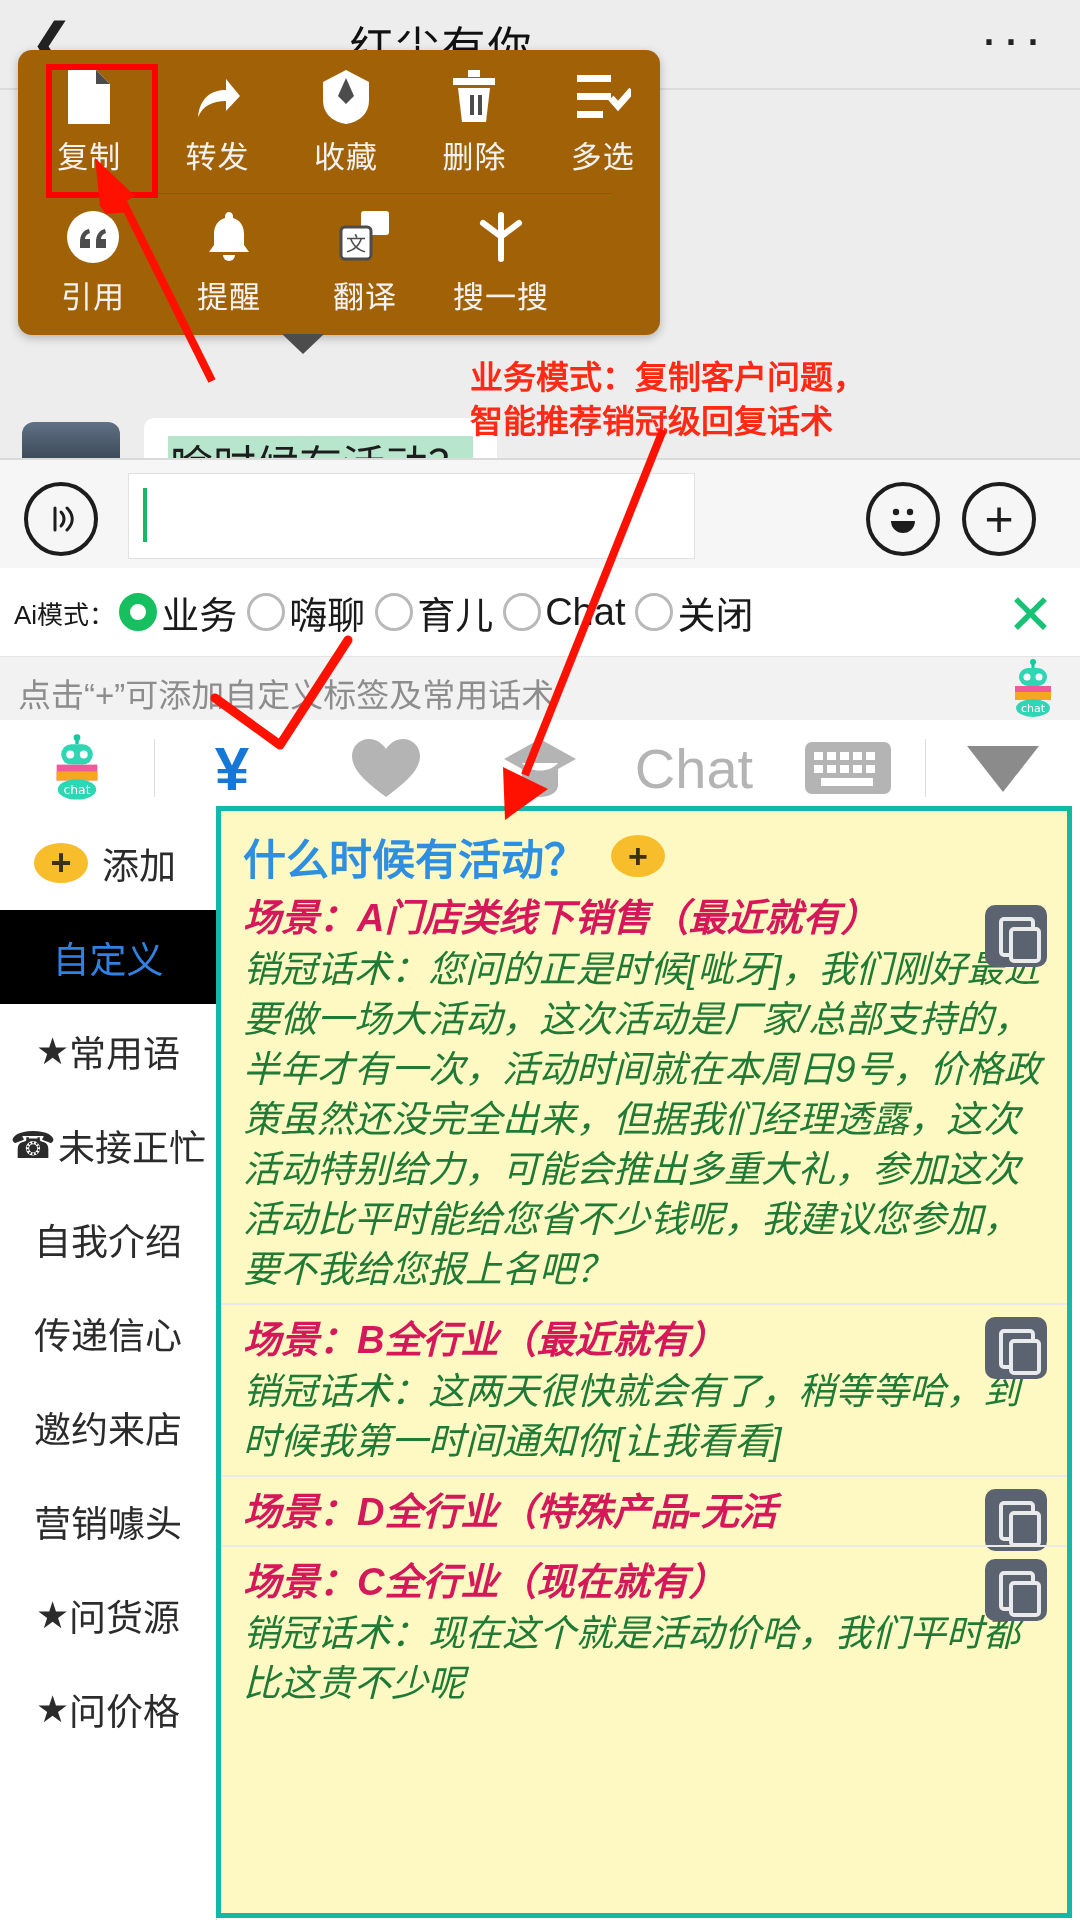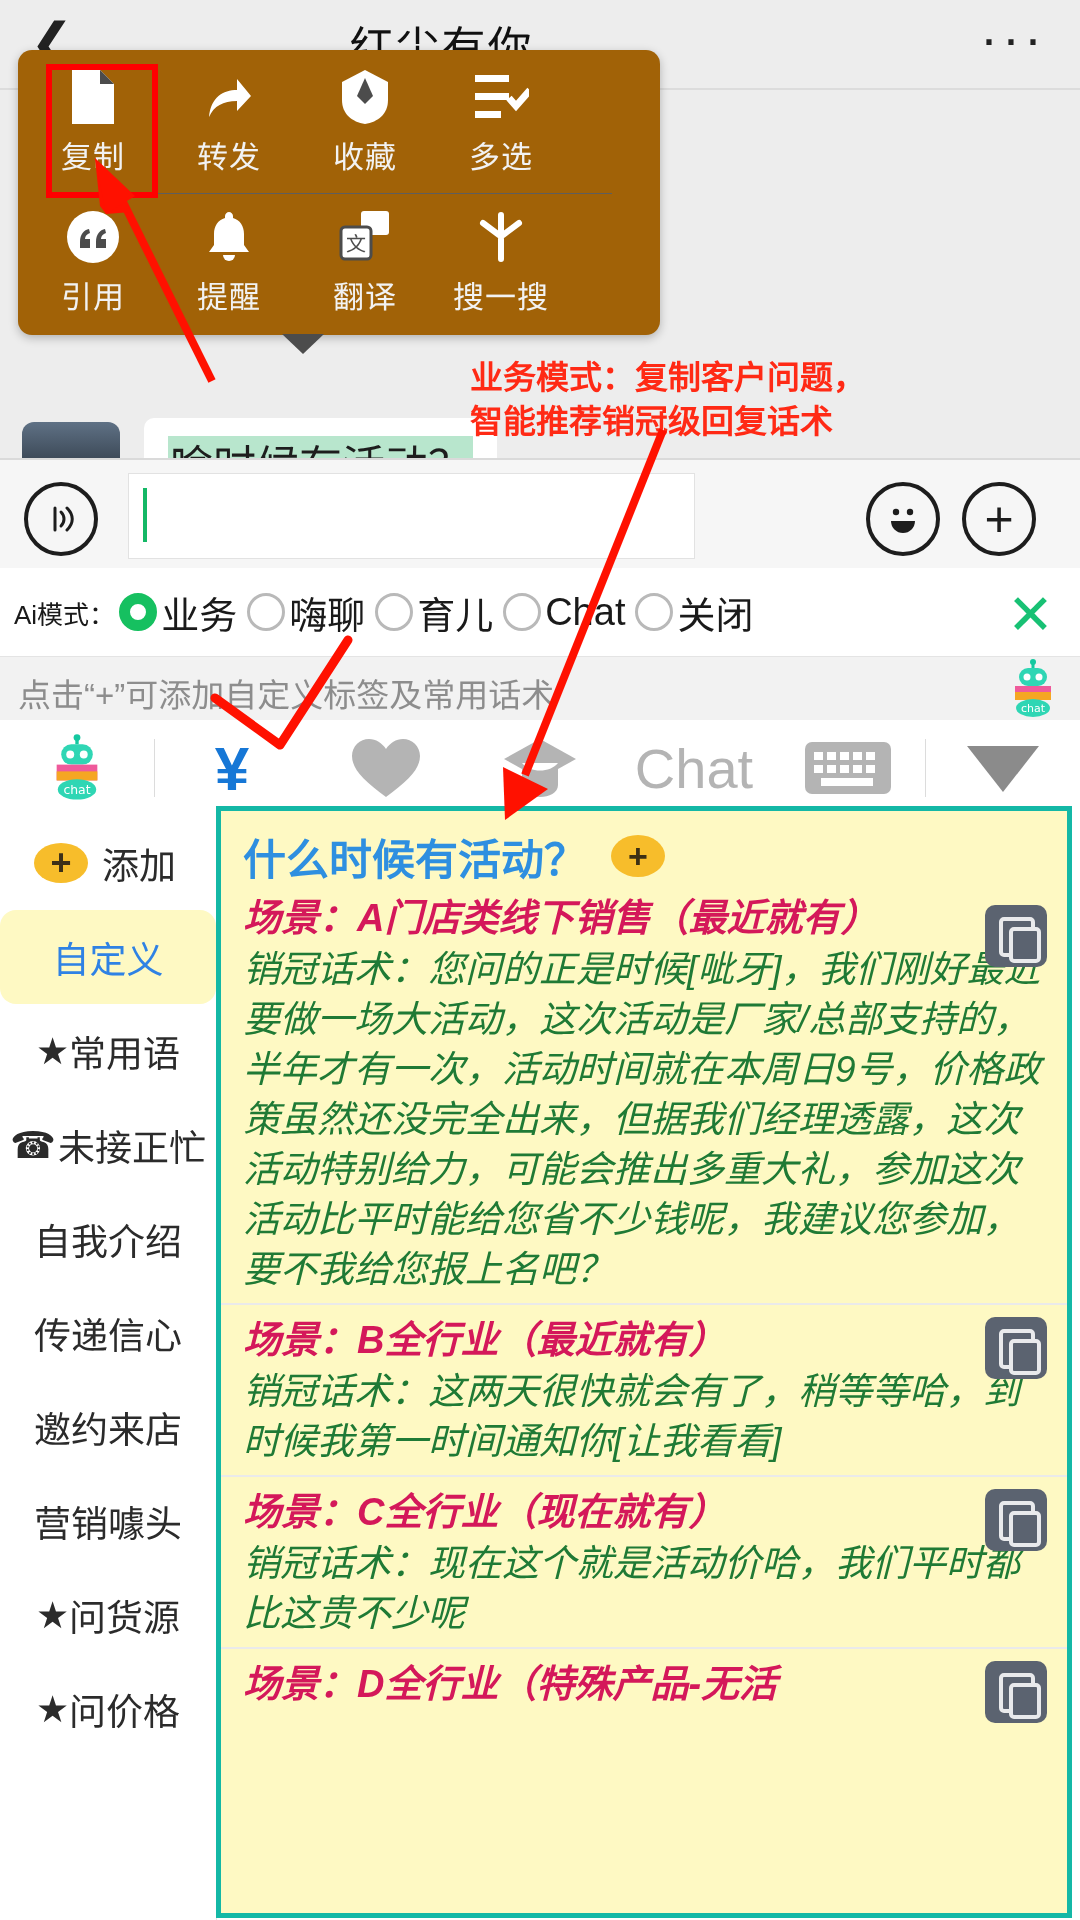--- a/index.html
+++ b/index.html
@@ -256,6 +256,18 @@
           </svg>
       </div>
       <div class="cm-label">收藏</div>
+    </div>
+    <div class="cm-item">
+      <div class="cm-icon">
+        <svg width="48" height="58" viewBox="0 0 48 58">
+            <rect x="18" y="2" width="12" height="7" fill="#fff"></rect>
+            <rect x="3" y="10" width="42" height="7" fill="#fff"></rect>
+            <path d="M8 20h32l-4 34H12z" fill="#fff"></path>
+            <rect x="20" y="27" width="4" height="20" fill="#4c4c4c"></rect>
+            <rect x="28" y="27" width="4" height="20" fill="#4c4c4c"></rect>
+          </svg>
+      </div>
+      <div class="cm-label">删除</div>
     </div>
     <div class="cm-item">
       <div class="cm-icon">

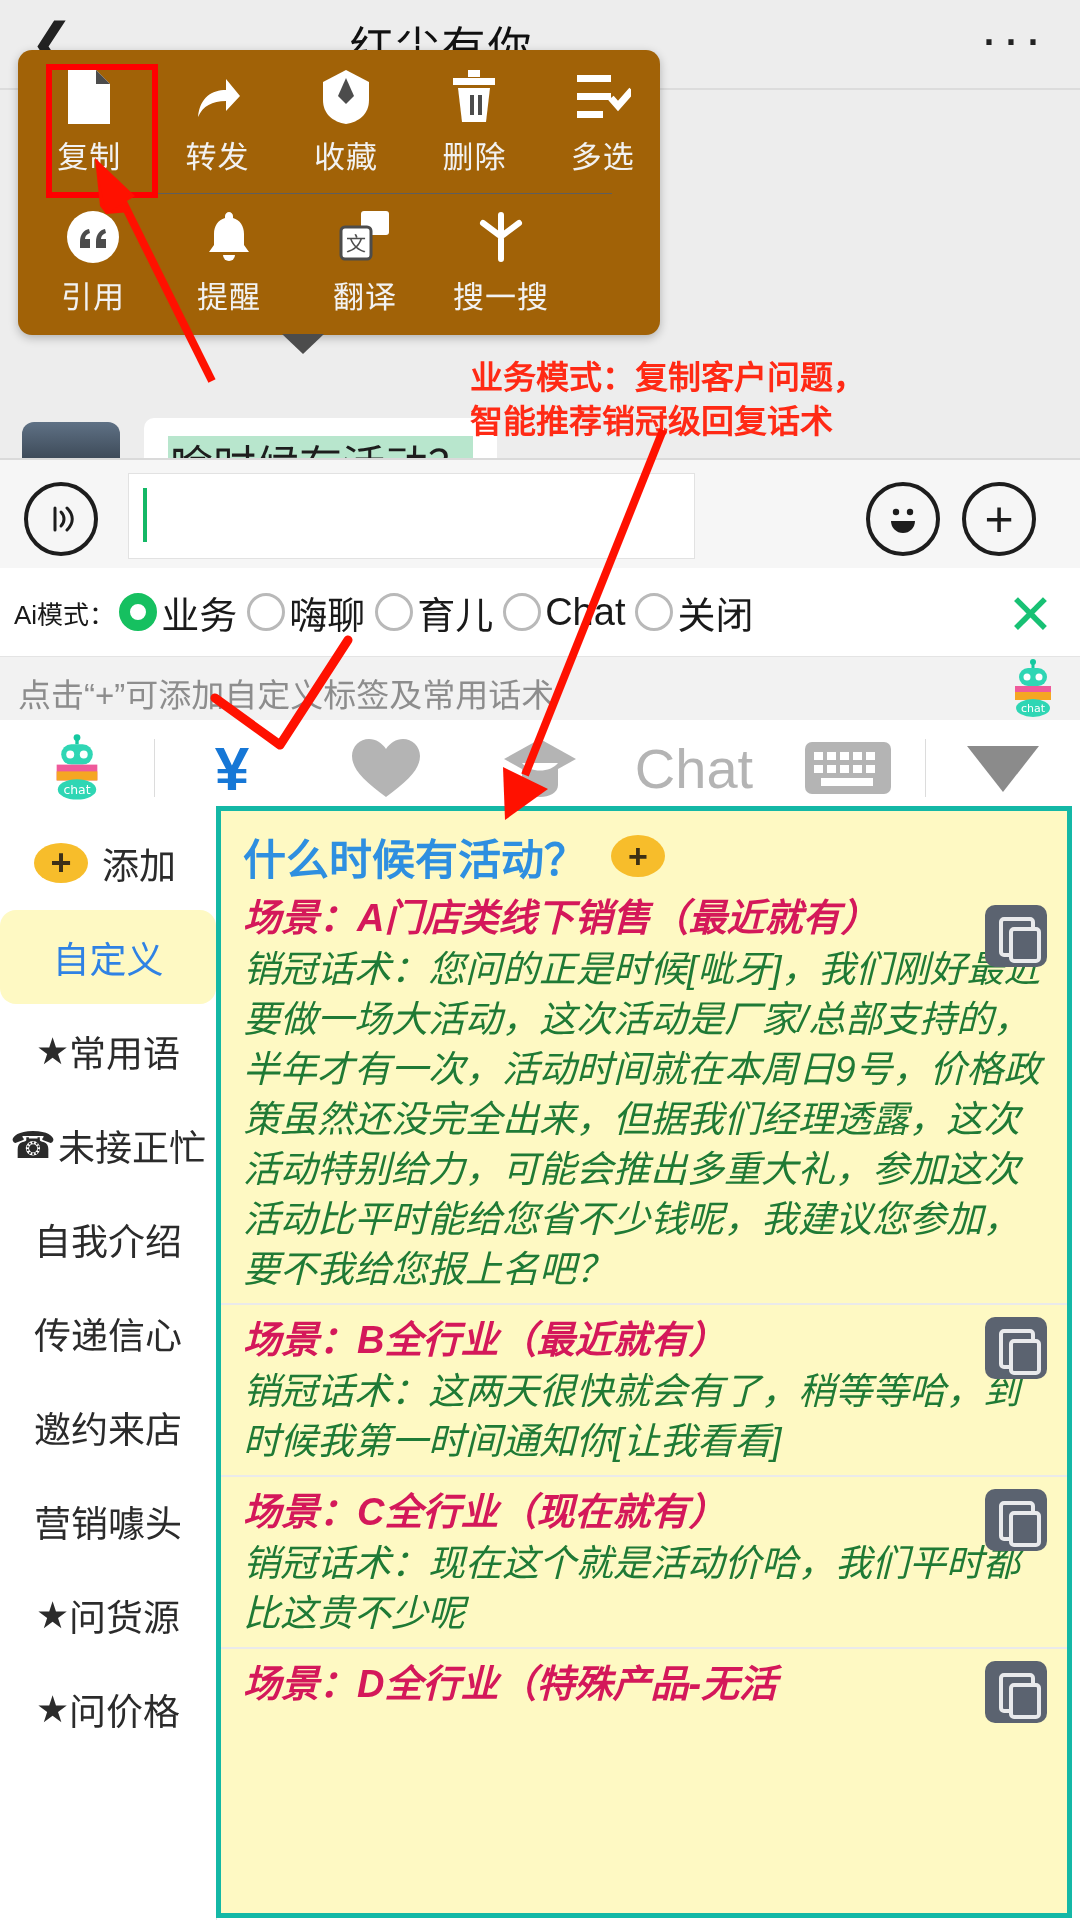--- a/index.html
+++ b/index.html
@@ -163,7 +163,7 @@
     font-size:37px;color:#2b2b2b;
   }
   .side-item.add{justify-content:flex-start;padding-left:34px;}
-  .side-item.active{background:#fef9c3;color:#2f82e4;border-radius:16px;}
+  .side-item.active{background:#000000;color:#2f82e4;}
   #add-circle{
     width:54px;height:40px;border-radius:50%;background:#f7bd2b;
     display:flex;align-items:center;justify-content:center;

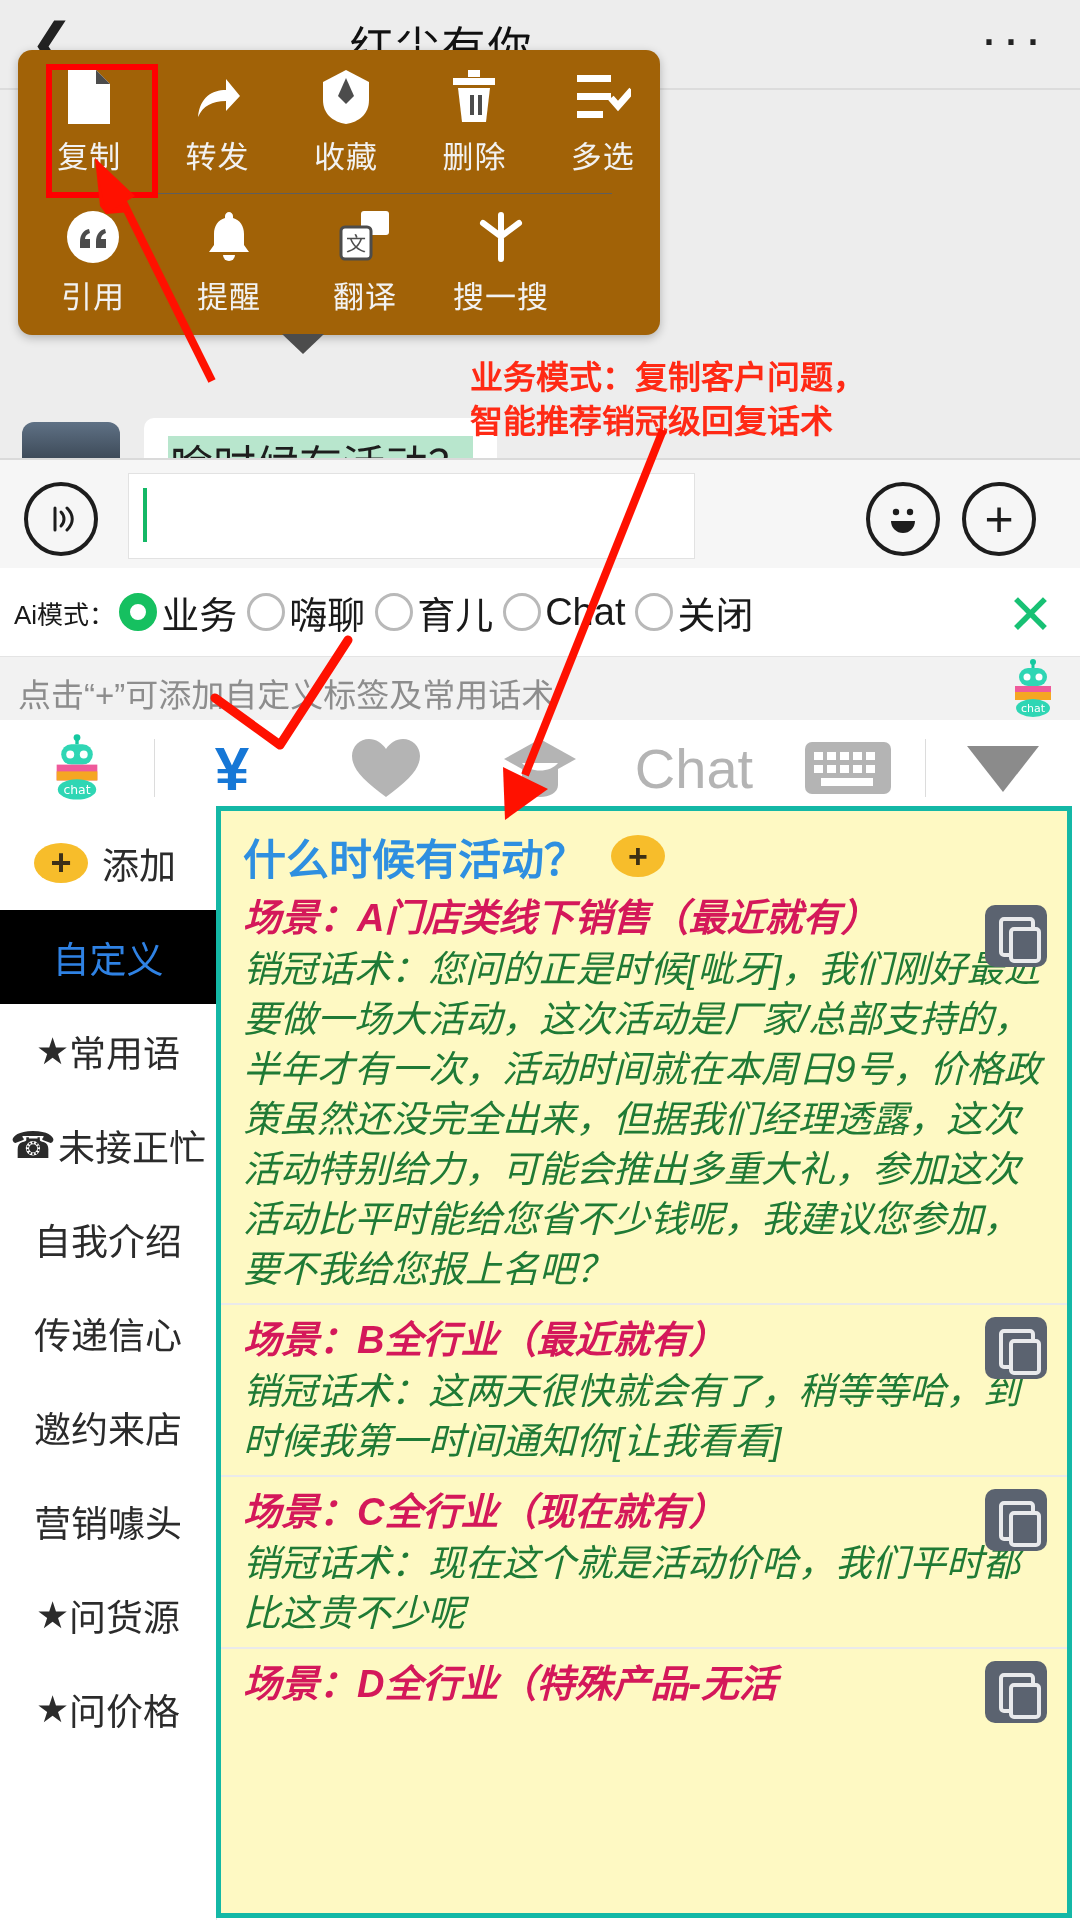--- a/index.html
+++ b/index.html
@@ -525,8 +525,7 @@
           <span class="sq1"></span>
           <span class="sq2"></span>
         </div>
-      <div class="scene">场景：C全行业（现在就有）</div>
-      <div class="reply">销冠话术：现在这个就是活动价哈，我们平时都比这贵不少呢</div>
+      <div class="scene">场景：D全行业（特殊产品-无活</div>
     </div>
 
     <div class="block">
@@ -534,7 +533,8 @@
           <span class="sq1"></span>
           <span class="sq2"></span>
         </div>
-      <div class="scene">场景：D全行业（特殊产品-无活</div>
+      <div class="scene">场景：C全行业（现在就有）</div>
+      <div class="reply">销冠话术：现在这个就是活动价哈，我们平时都比这贵不少呢</div>
     </div>
   </div>
 </div>

